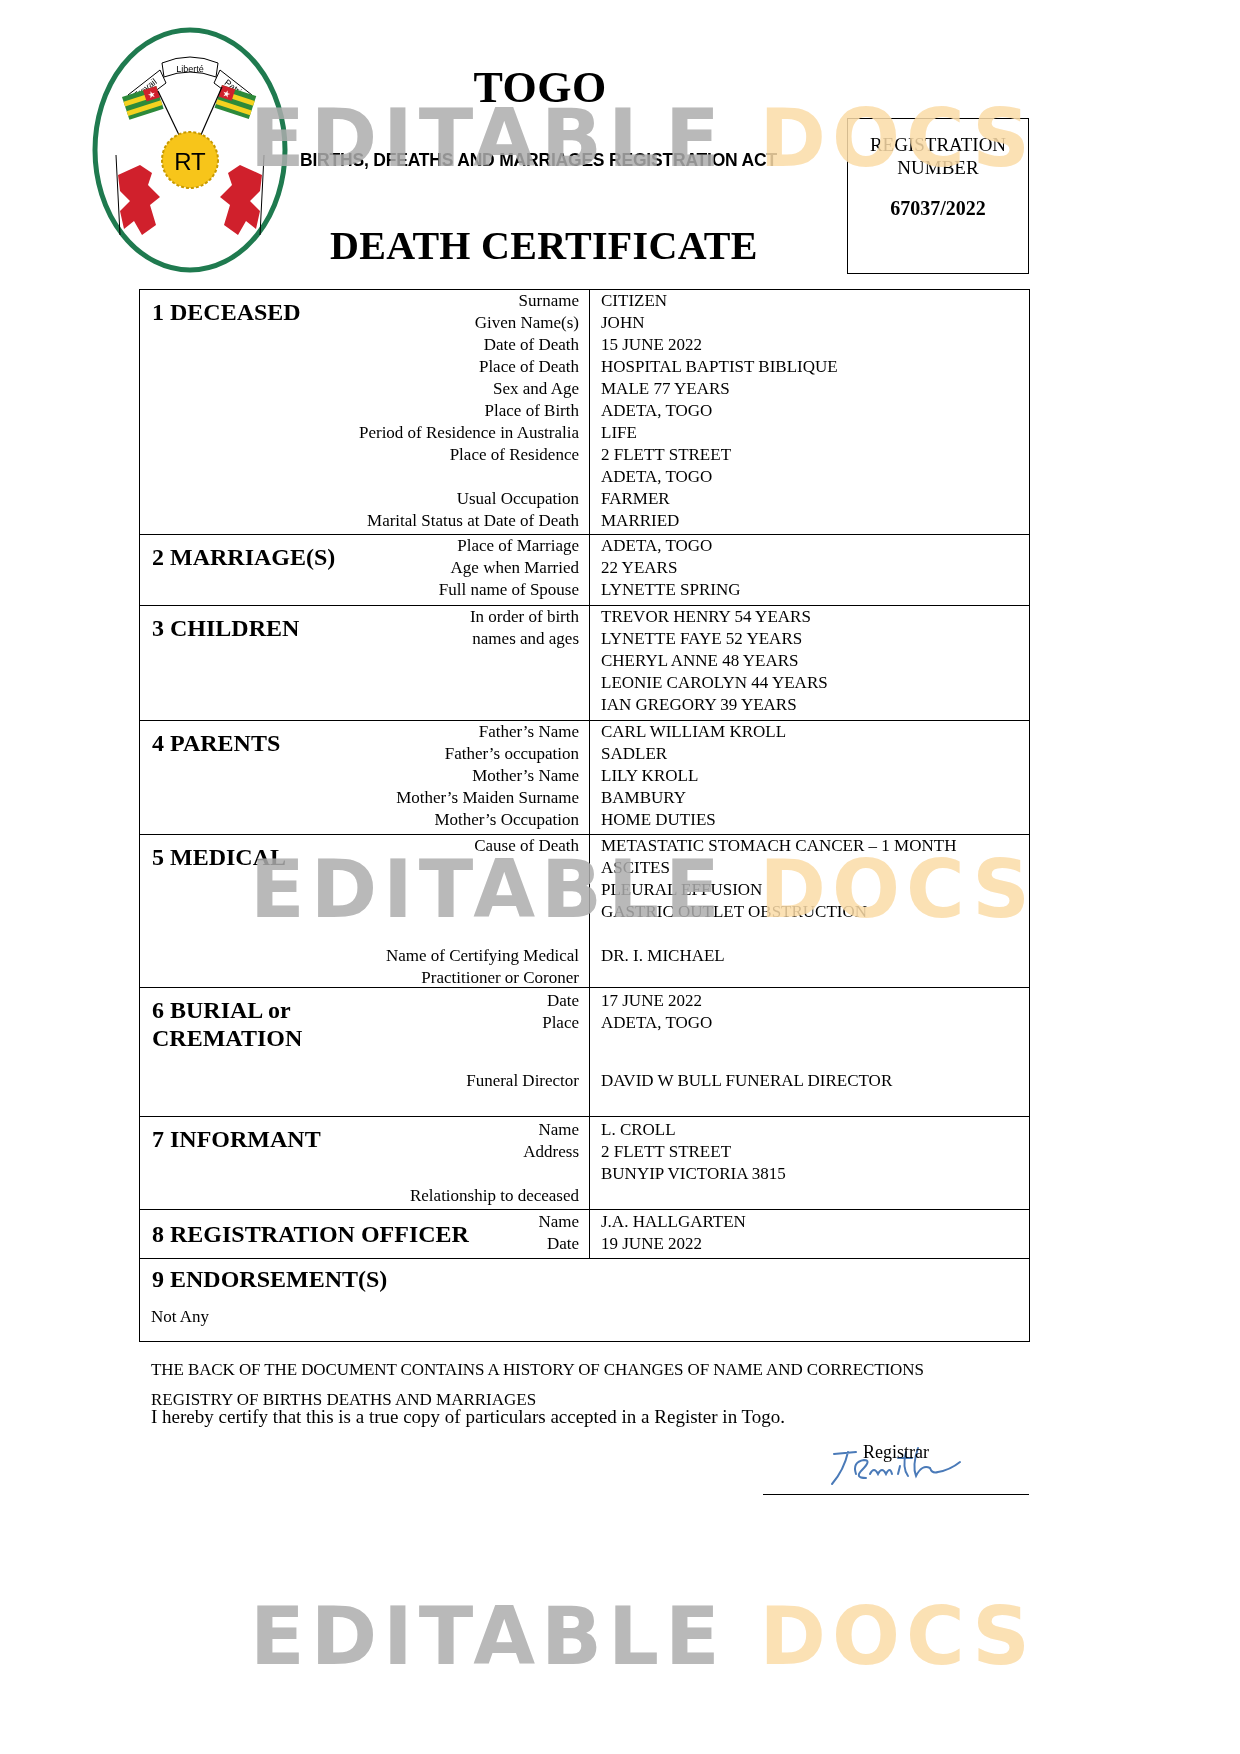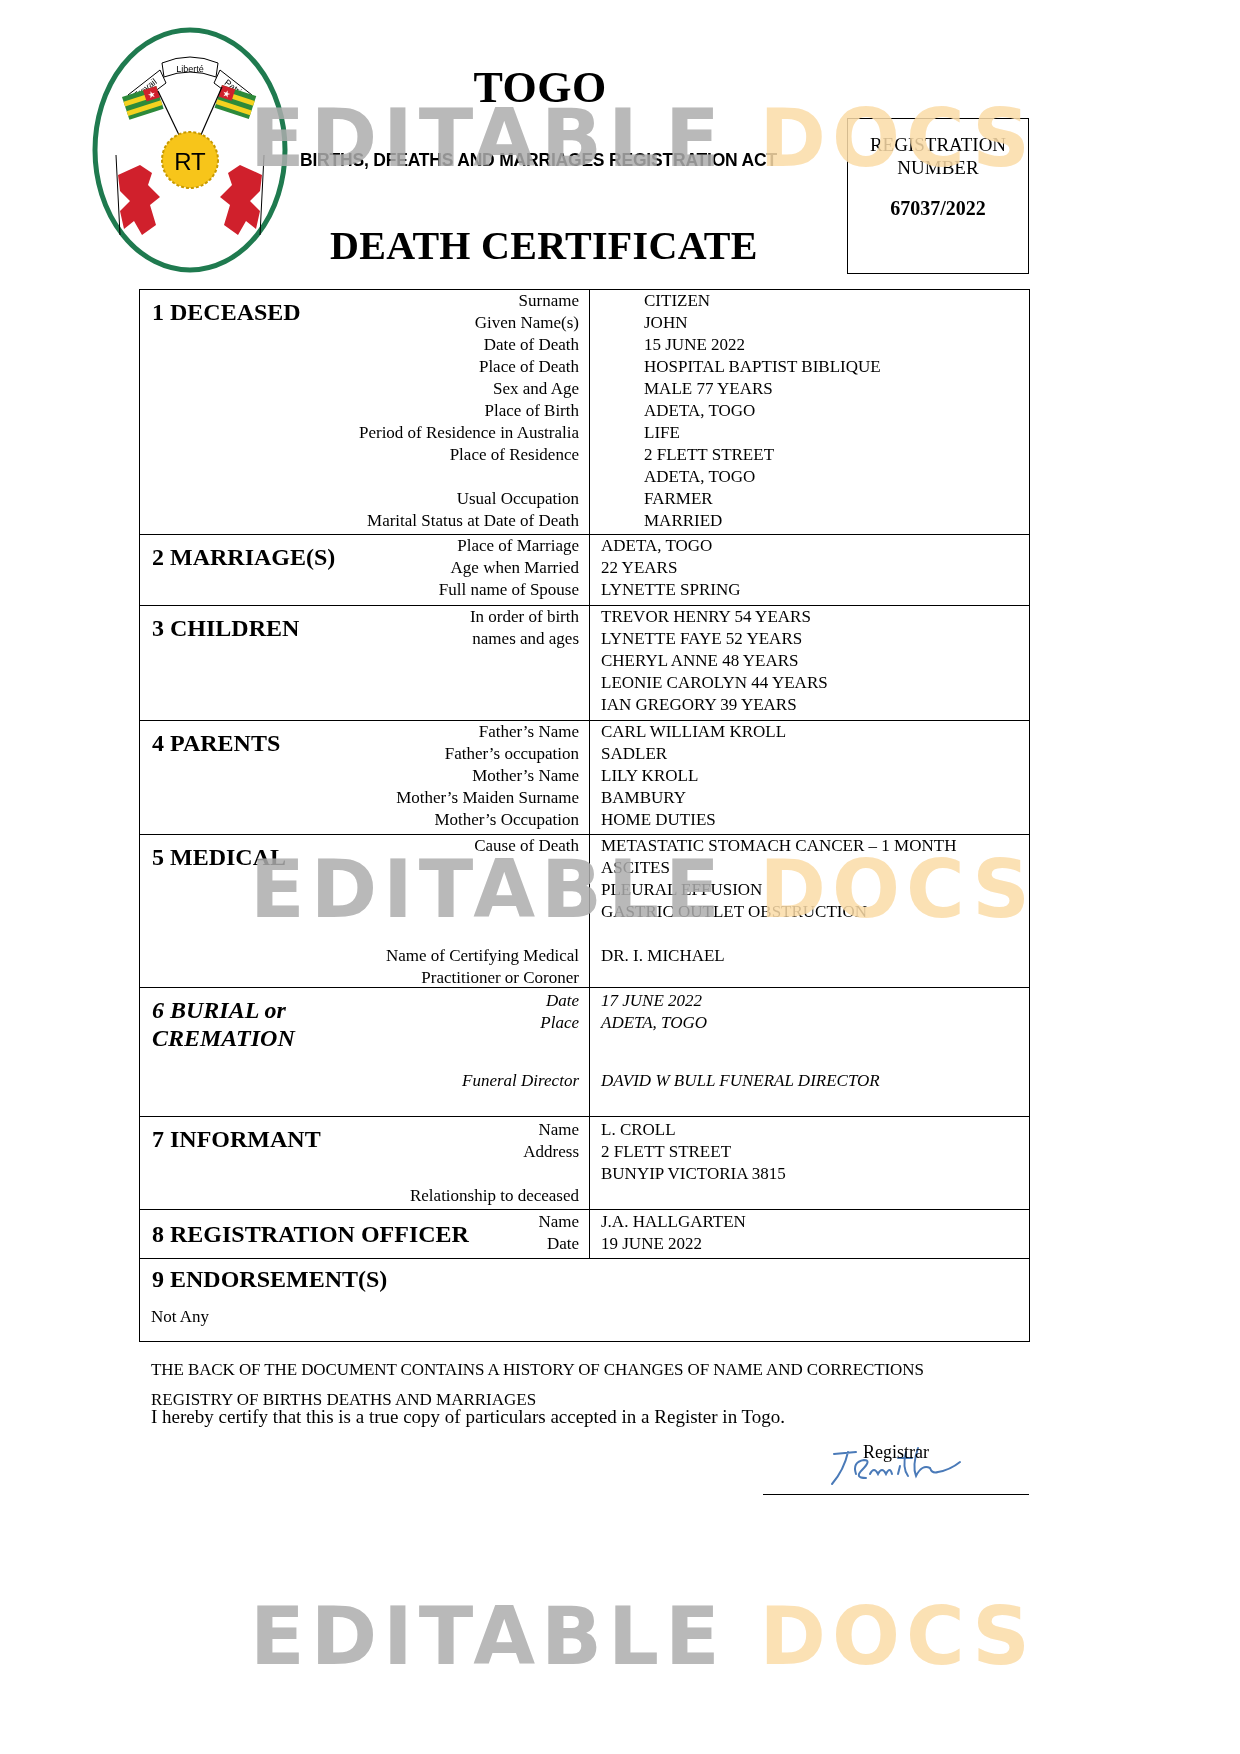--- a/index.html
+++ b/index.html
@@ -90,7 +90,7 @@
 
 <div class="abs table">
 
-  <div class="sec" style="height:244px;gap:43px;">
+  <div class="sec" style="height:244px;">
     <div class="left">
       <div class="heading">1 DECEASED</div>
       <div class="labels" style="padding-top:0px;">

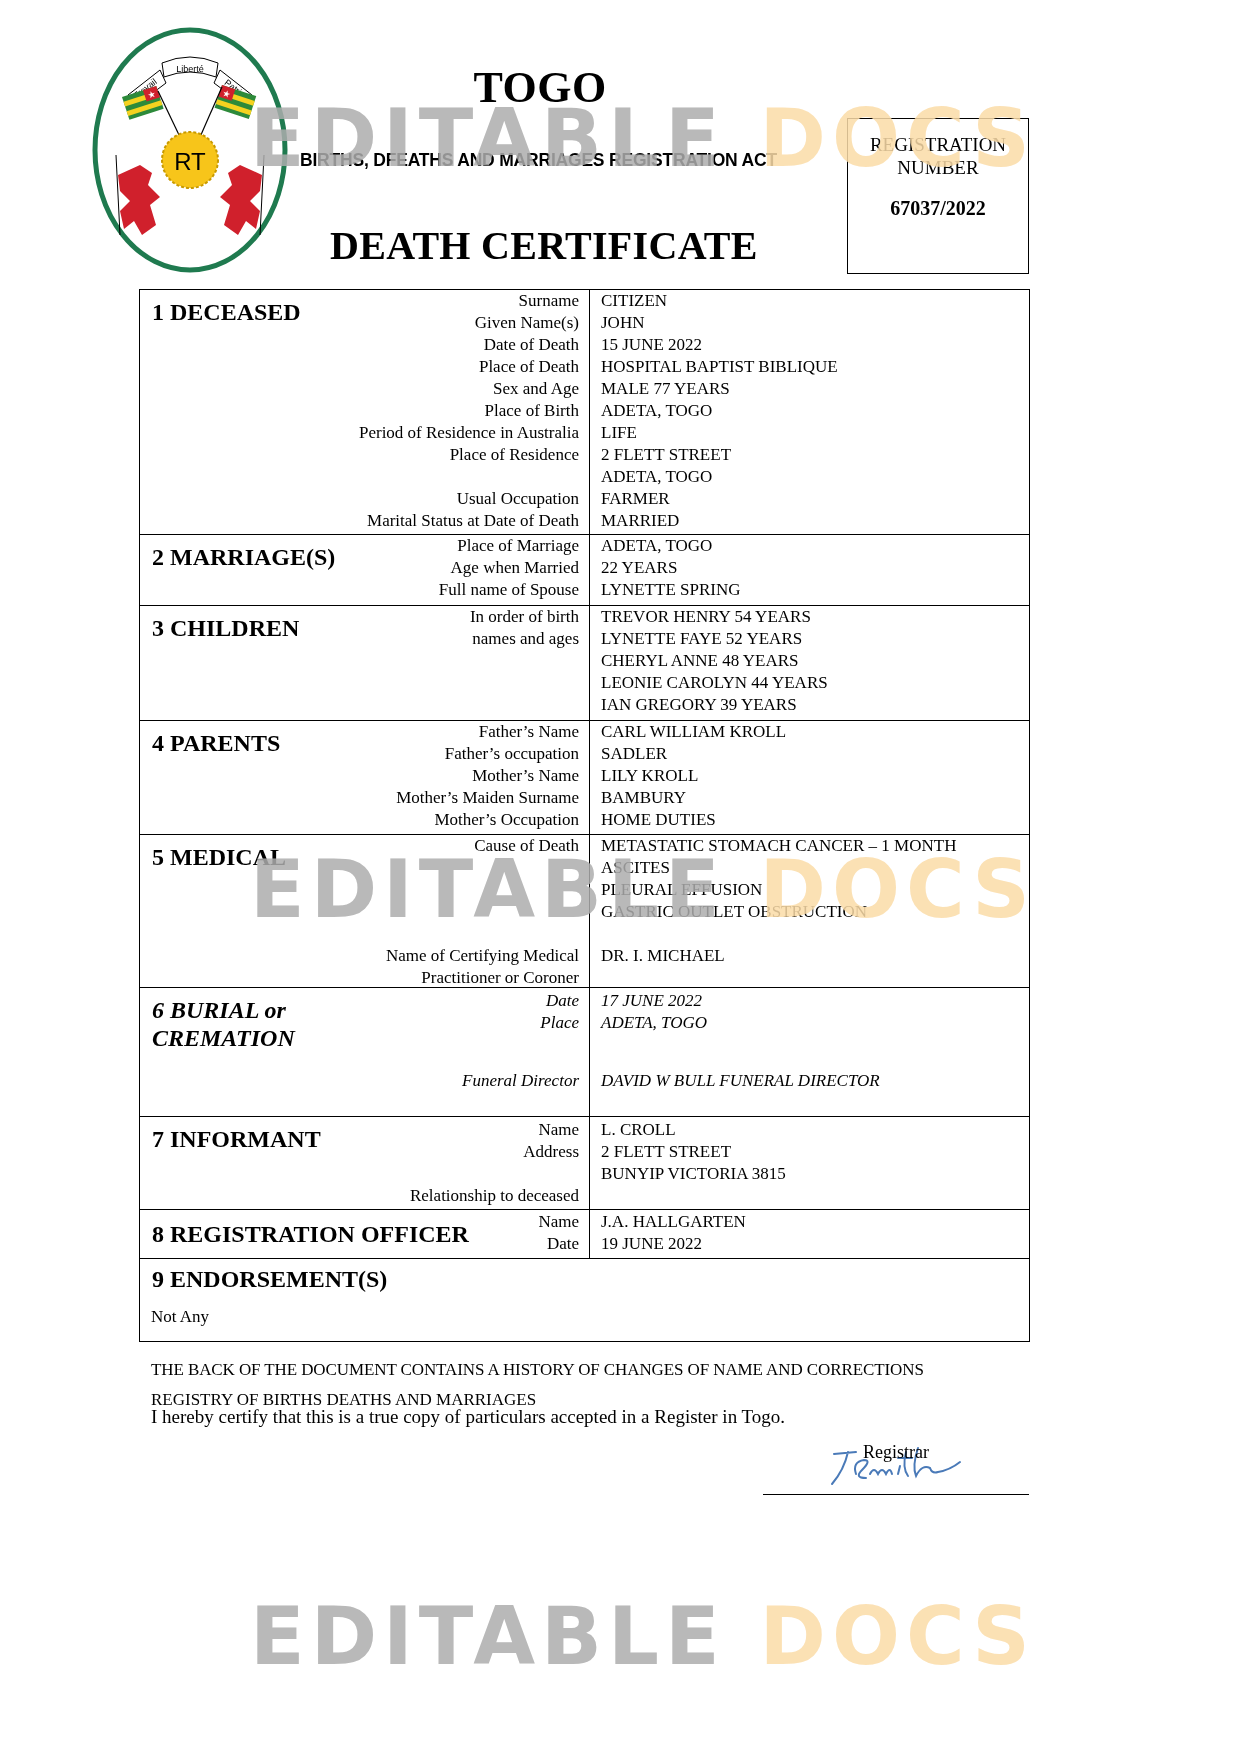--- a/index.html
+++ b/index.html
@@ -198,7 +198,7 @@
     </div>
   </div>
 
-  <div class="sec" style="height:128px;font-style:italic;">
+  <div class="sec" style="height:128px;">
     <div class="left">
       <div class="heading">
         <div>6 BURIAL or</div>

